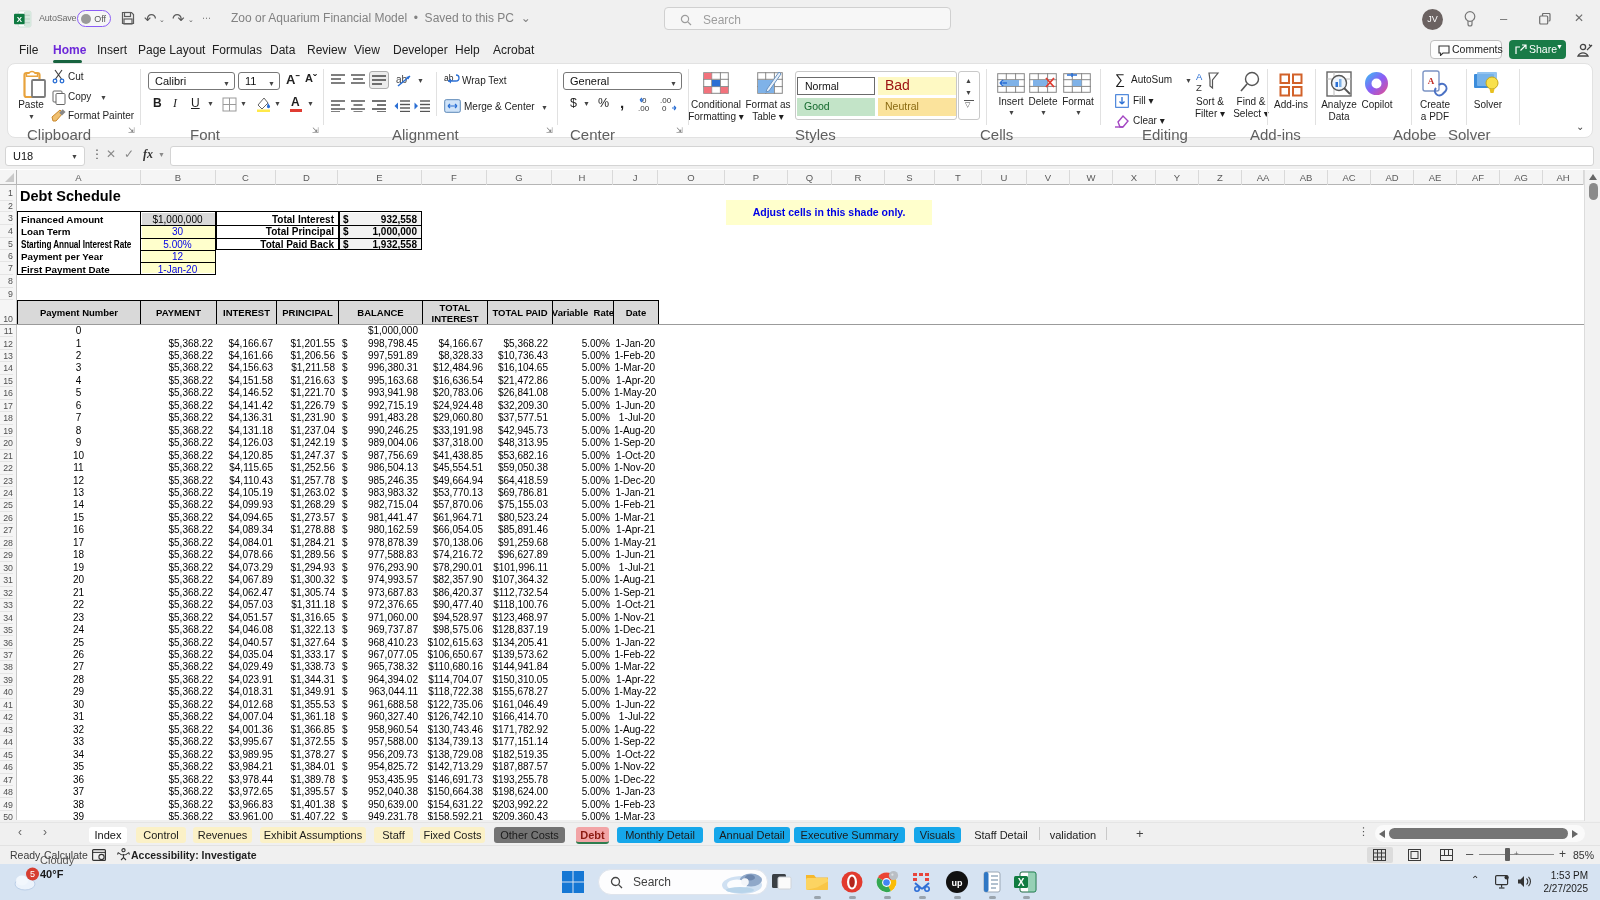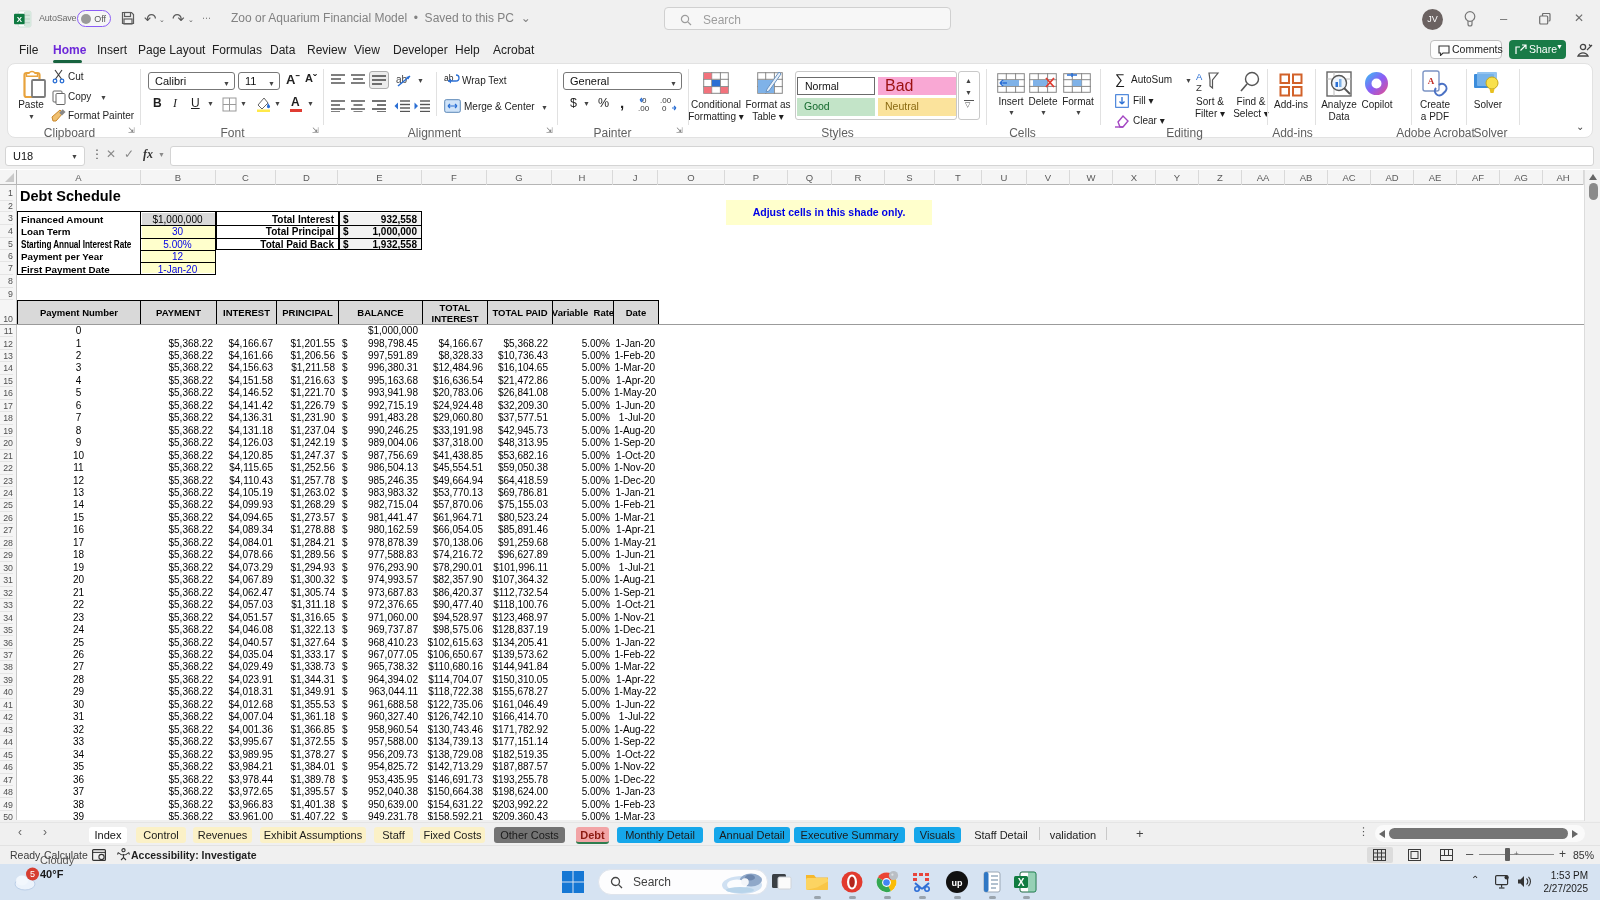--- a/index.html
+++ b/index.html
@@ -353,7 +353,7 @@
 <div class="rlabc" style="left:733px;top:48px;width:70px">Table ▾</div>
 <div class="ab" style="left:795px;top:8px;width:162px;height:49px;border:1px solid #c9c9c9;border-radius:3px"></div>
 <div class="ab" style="left:797px;top:14px;width:78px;height:18px;background:#fff;border:1px solid #6b6b6b;font-size:10.5px;color:#111;line-height:17px;padding-left:7px">Normal</div>
-<div class="ab" style="left:878px;top:14px;width:78px;height:18px;background:#f9a8d4;font-size:16px;color:#9c1111;line-height:17px;padding-left:7px">Bad</div>
+<div class="ab" style="left:878px;top:14px;width:78px;height:18px;background:#fef9c3;font-size:14px;color:#9c1111;line-height:17px;padding-left:7px">Bad</div>
 <div class="ab" style="left:797px;top:35px;width:78px;height:18px;background:#c3e4c8;font-size:10.5px;color:#156a2e;line-height:17px;padding-left:7px">Good</div>
 <div class="ab" style="left:878px;top:35px;width:78px;height:18px;background:#fbe39c;font-size:10.5px;color:#8a6a12;line-height:17px;padding-left:7px">Neutral</div>
 <div class="ab" style="left:958px;top:8px;width:22px;height:49px;border:1px solid #c9c9c9;border-radius:3px;background:#fff"></div>

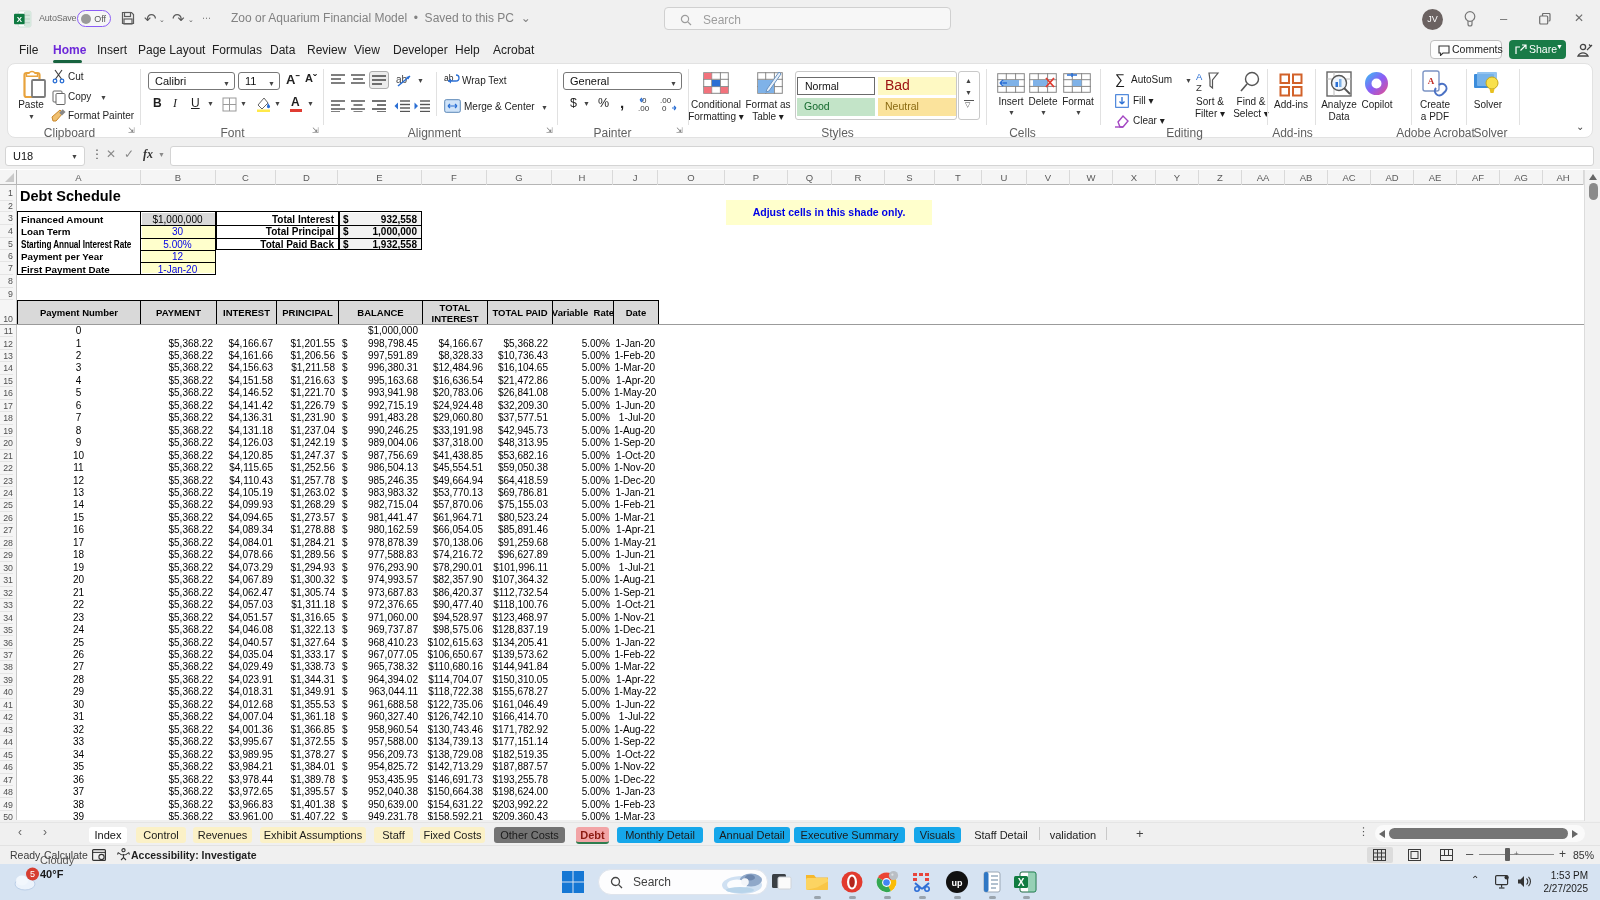--- a/index.html
+++ b/index.html
@@ -29,7 +29,7 @@
 #ribbon{position:absolute;left:0;top:63px;width:1600px;height:80px;background:#f0f0f0}
 #ribbonpanel{position:absolute;left:7px;top:0px;width:1586px;height:75px;background:#fff;border:1px solid #e2e2e2;border-radius:8px}
 .rsep{position:absolute;top:6px;width:1px;height:56px;background:#e1e1e1}
-.glabel{position:absolute;top:63px;font-size:12px;color:#5f5f5f;text-align:center}
+.glabel{position:absolute;top:63px;font-size:15px;color:#5f5f5f;}
 .dlauncher{position:absolute;top:63px;font-size:8px;color:#666}
 .rlab{position:absolute;font-size:10px;color:#1e1e1e}
 .rlabc{position:absolute;font-size:10px;color:#1e1e1e;text-align:center}

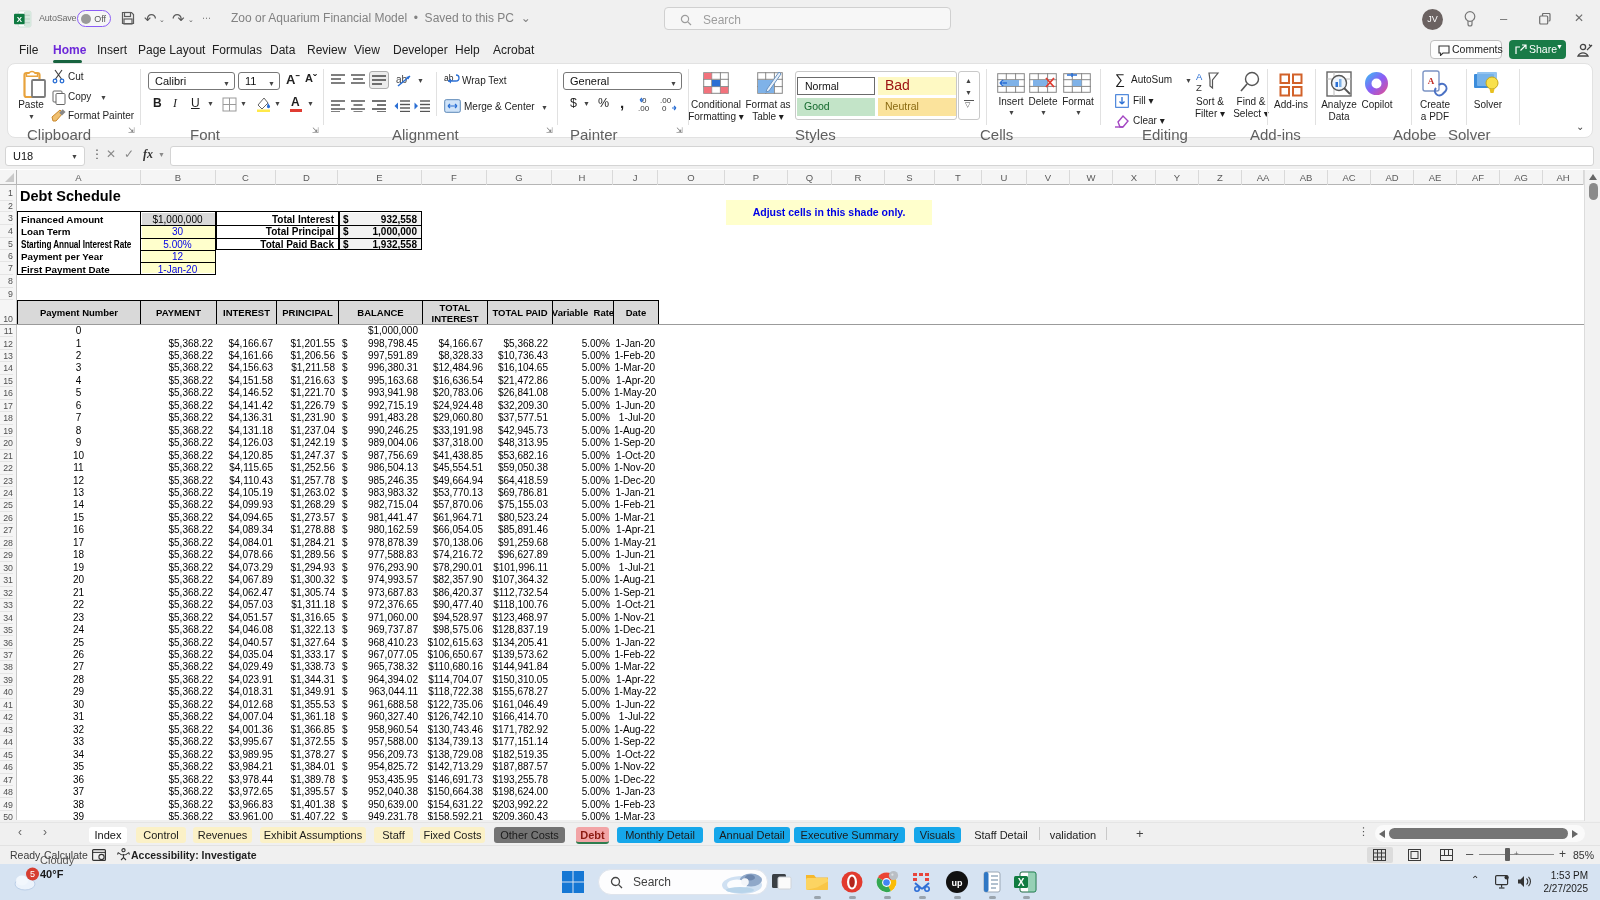--- a/index.html
+++ b/index.html
@@ -323,7 +323,7 @@
       <text x="2" y="15" font-size="8" fill="#333" font-family="Liberation Sans">0</text>
       <path d="M12 12 l4 0 M16 12 l-2-2 M16 12 l-2 2" stroke="#2a6fd4" stroke-width="1.1" fill="none"></path>
     </svg>
-<div class="glabel" style="left:570px;width:85px">Painter</div>
+<div class="glabel" style="left:570px;width:85px">Center</div>
 <span class="dlauncher" style="left:676px">⇲</span>
 <div class="rsep" style="left:688px"></div>
 

